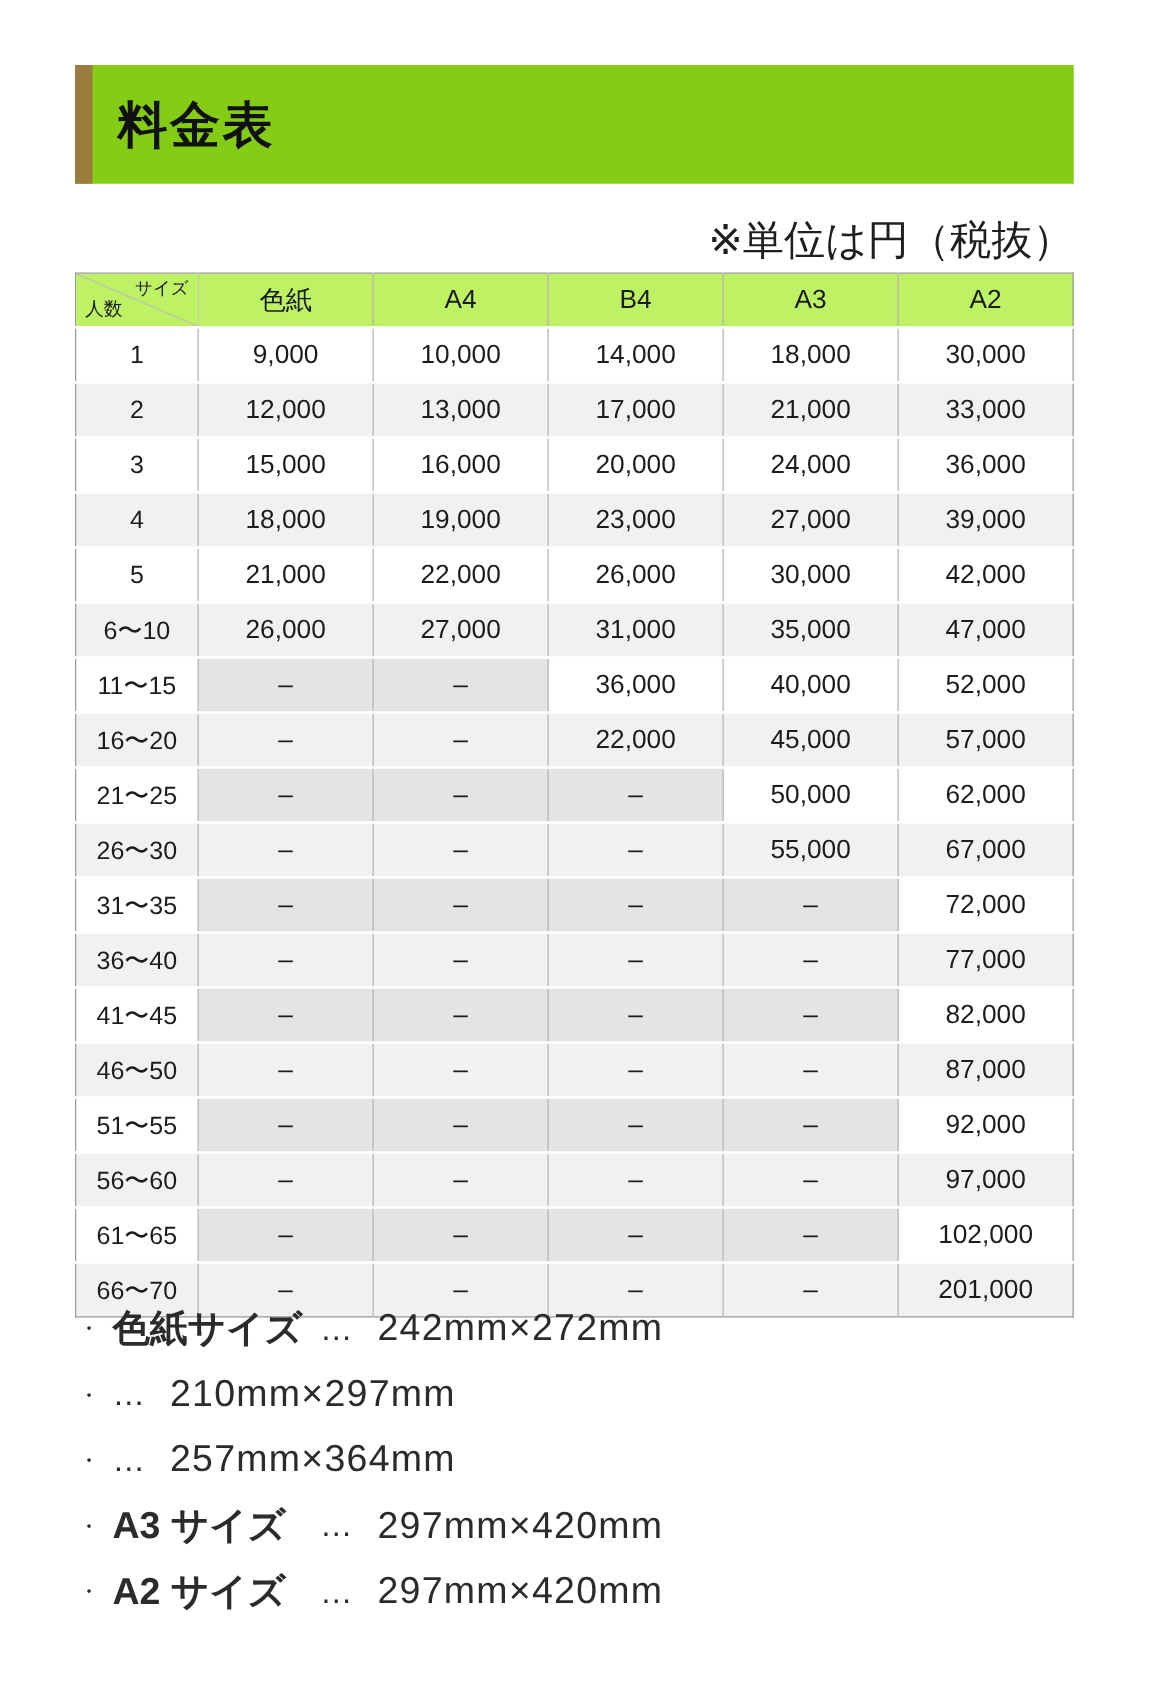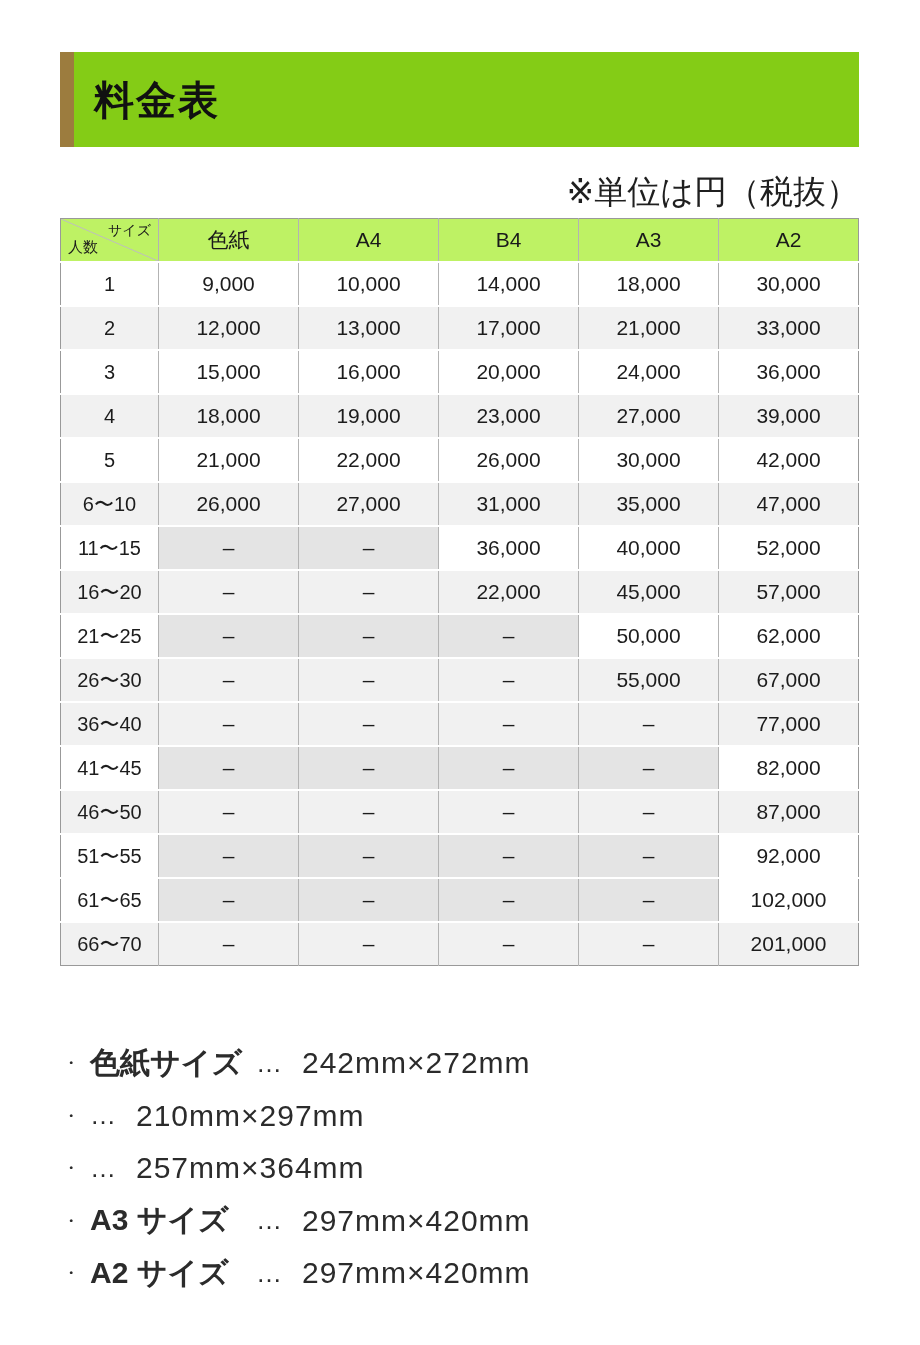--- a/index.html
+++ b/index.html
@@ -193,6 +193,14 @@
           <td>55,000</td>
           <td>67,000</td>
         </tr>
+        <tr>
+          <td class="rowlabel">31〜35</td>
+          <td class="na">–</td>
+          <td class="na">–</td>
+          <td class="na">–</td>
+          <td class="na">–</td>
+          <td>72,000</td>
+        </tr>
         <tr class="stripe">
           <td class="rowlabel">36〜40</td>
           <td>–</td>

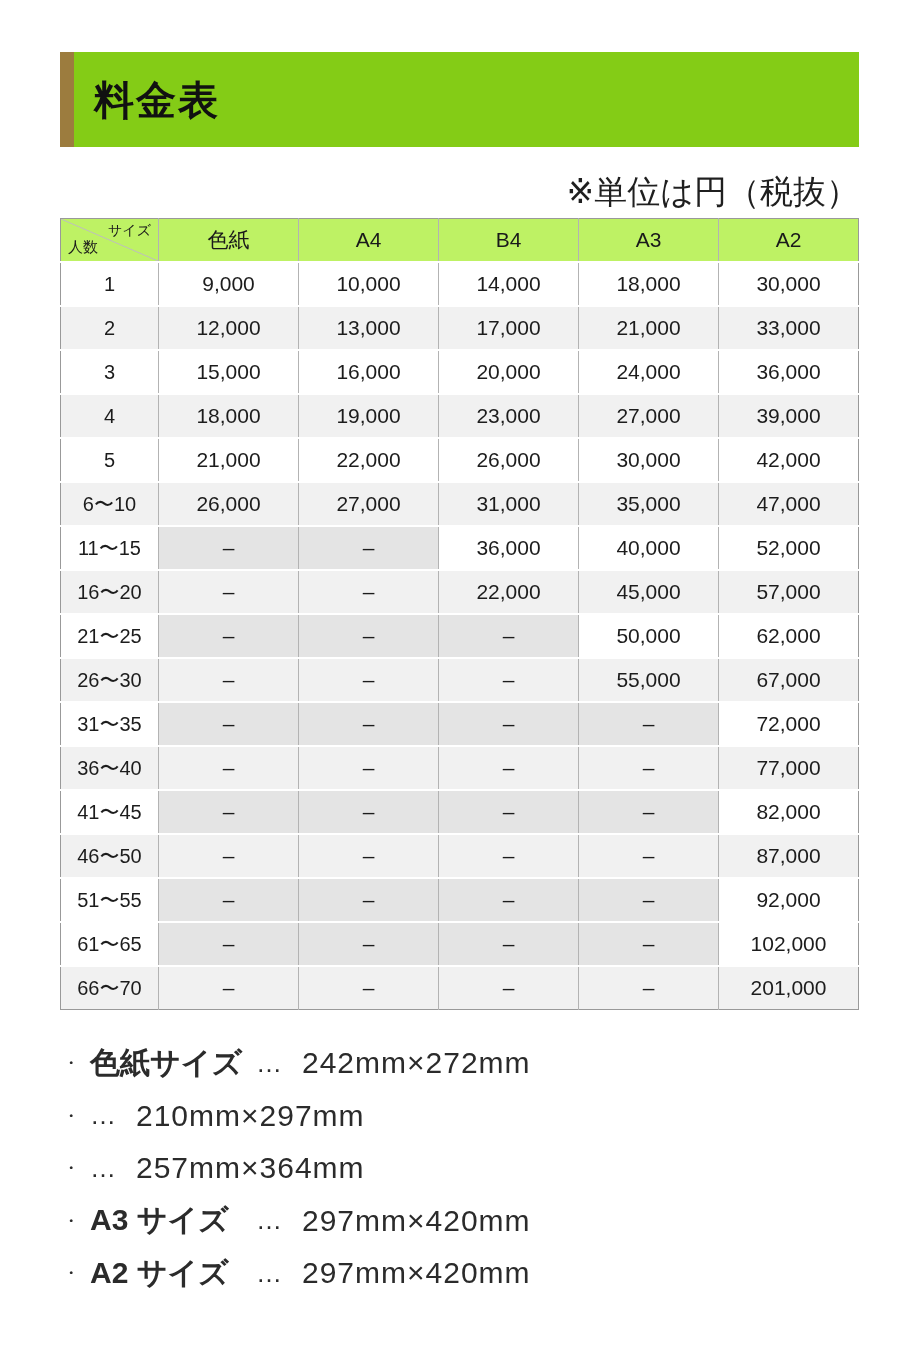--- a/index.html
+++ b/index.html
@@ -233,6 +233,14 @@
           <td class="na">–</td>
           <td>92,000</td>
         </tr>
+        <tr class="stripe">
+          <td class="rowlabel">56〜60</td>
+          <td>–</td>
+          <td>–</td>
+          <td>–</td>
+          <td>–</td>
+          <td>97,000</td>
+        </tr>
         <tr>
           <td class="rowlabel">61〜65</td>
           <td class="na">–</td>

